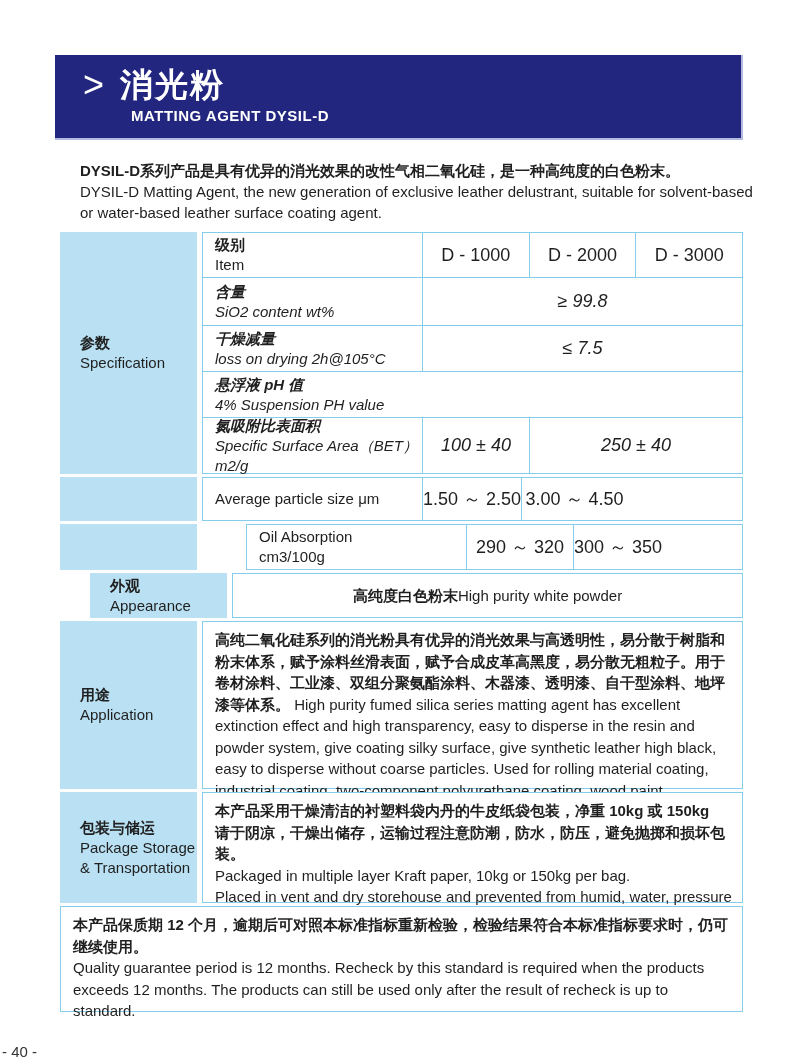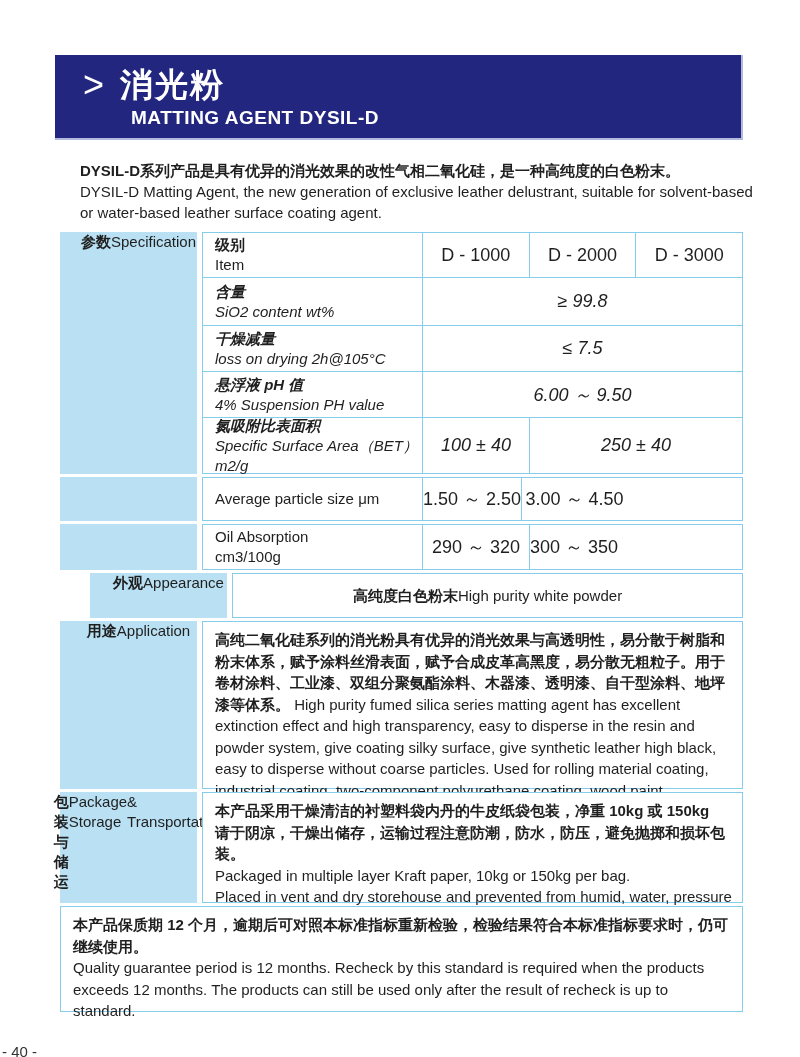--- a/index.html
+++ b/index.html
@@ -19,7 +19,7 @@
   .banner-row1 { display:flex; align-items:center; }
   .banner-arrow { font-size:36px; font-weight:400; line-height:40px; }
   .banner-title-zh { font-size:33px; font-weight:bold; margin-left:16px; line-height:40px; letter-spacing:2px; }
-  .banner-title-en { font-size:19px; font-weight:bold; margin-left:48px; margin-top:2px; letter-spacing:0.5px; }
+  .banner-title-en { font-size:15px; font-weight:bold; margin-left:48px; margin-top:2px; letter-spacing:0.5px; }
   
   .intro { position:absolute; left:80px; top:160px; width:678px; font-size:15px; line-height:21px; }
   .intro .zh { font-weight:600; }

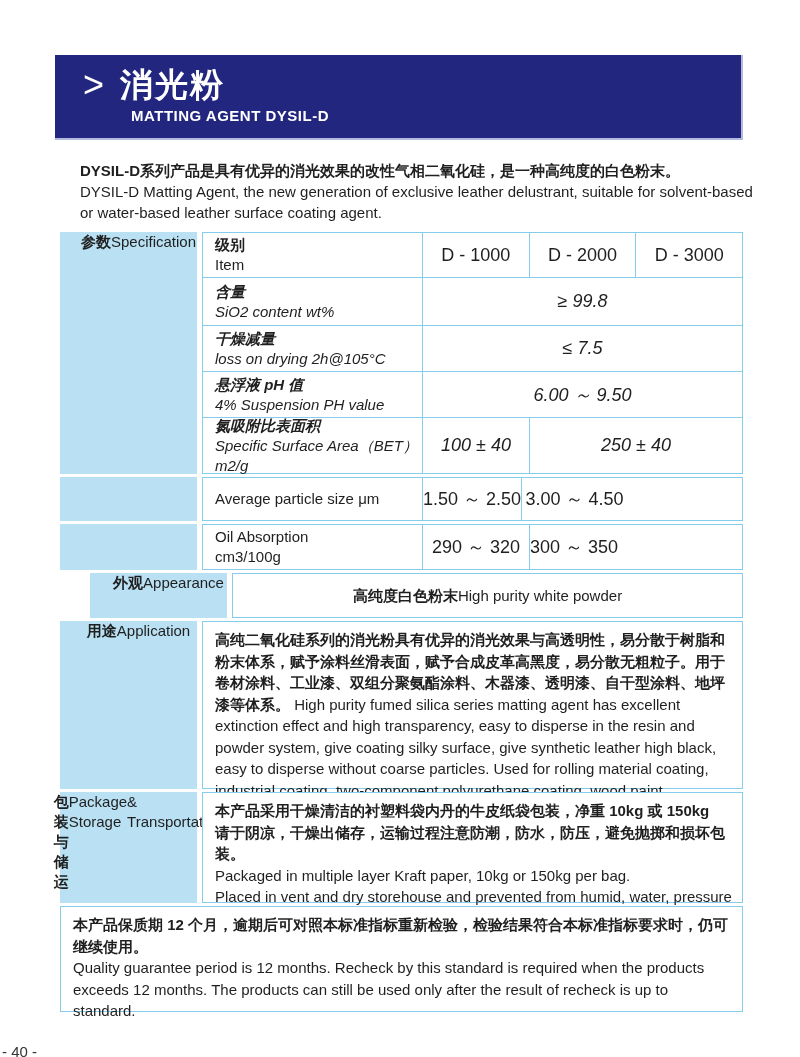--- a/index.html
+++ b/index.html
@@ -28,7 +28,7 @@
   .section { display:flex; margin-bottom:3px; }
   .left-cell {
     width:137px; min-width:137px; background:#b9e1f3; margin-right:5px;
-    display:flex; flex-direction:row; justify-content:center;
+    display:flex; flex-direction:column; justify-content:center;
     padding-left:20px; font-size:15px; line-height:20px;
   }
   .left-cell .zh { font-weight:600; }

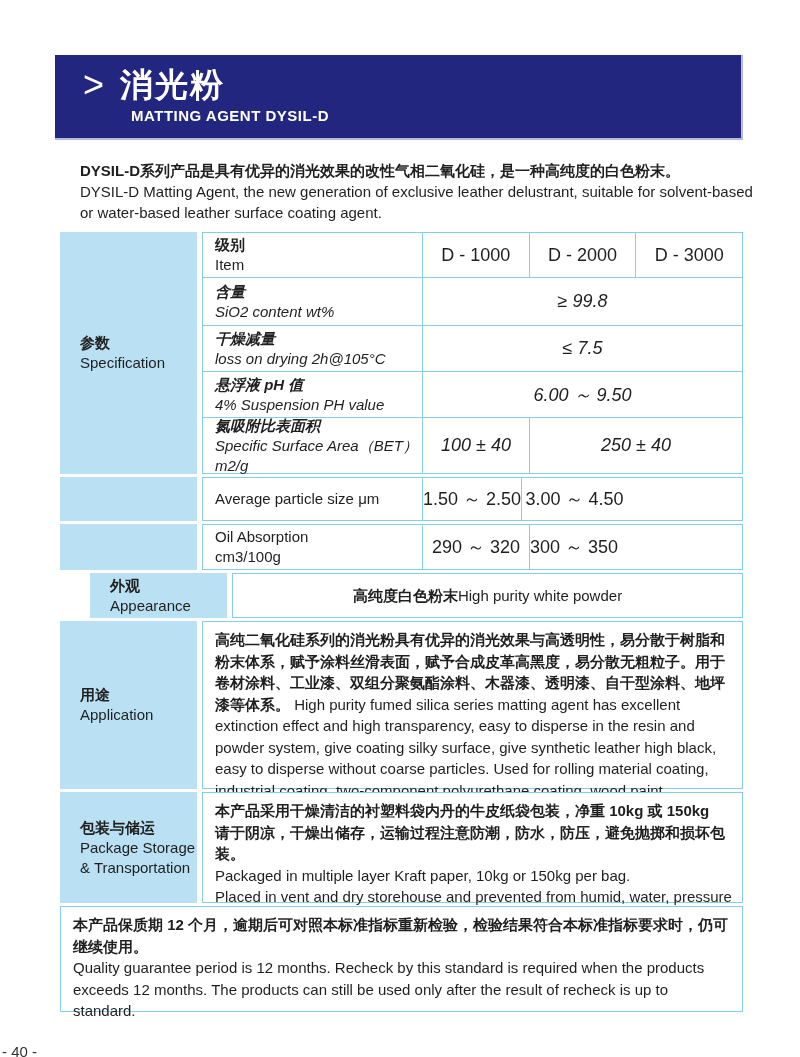--- a/index.html
+++ b/index.html
@@ -118,7 +118,6 @@
           <div class="zh">悬浮液 pH 值</div>
           <div>4% Suspension PH value</div>
         </div>
-        <div class="val v-flex">6.00 ～ 9.50</div>
       </div>
       <div class="trow h56">
         <div class="lbl">

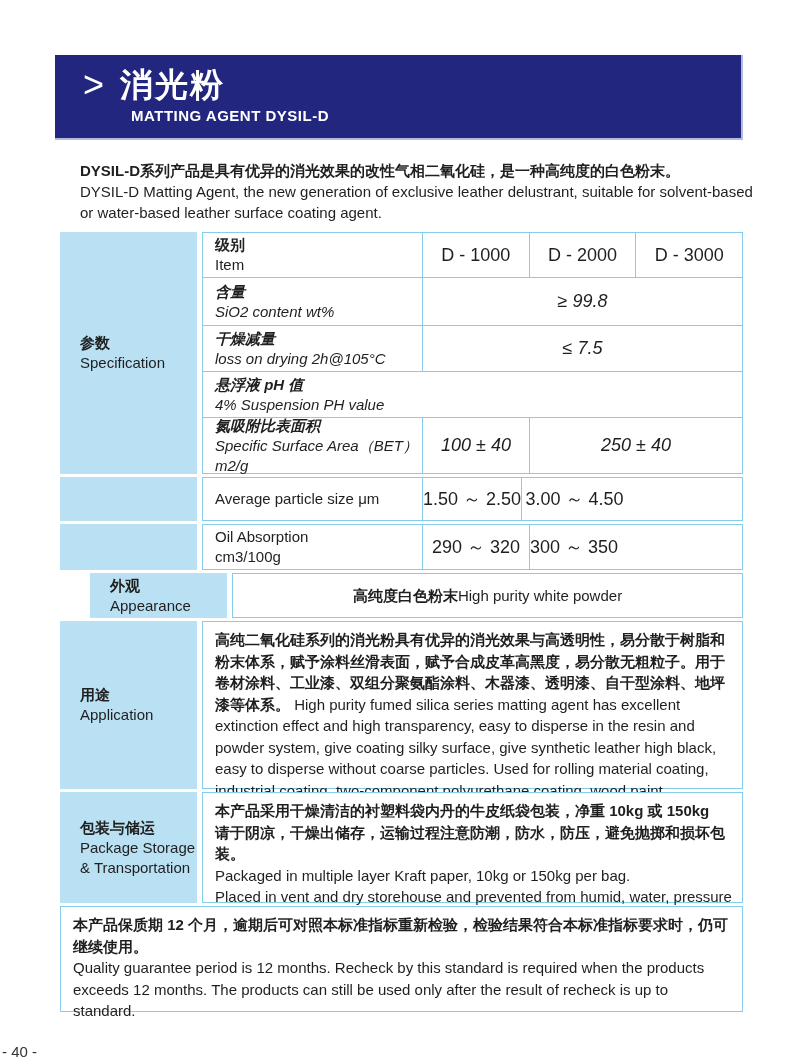--- a/index.html
+++ b/index.html
@@ -58,7 +58,7 @@
   
   .s-spec  .left-cell { }
   .s-particle, .s-particle .left-cell { height:44px; }
-  .s-oil, .s-oil .left-cell { height:46px; }
+  .s-oil, .s-oil .left-cell { height:46px;gap:44px; }
   .s-appear, .s-appear .left-cell { height:45px;margin-left:15px; }
   .s-app, .s-app .left-cell { height:168px; }
   .s-pack, .s-pack .left-cell { height:111px; }

